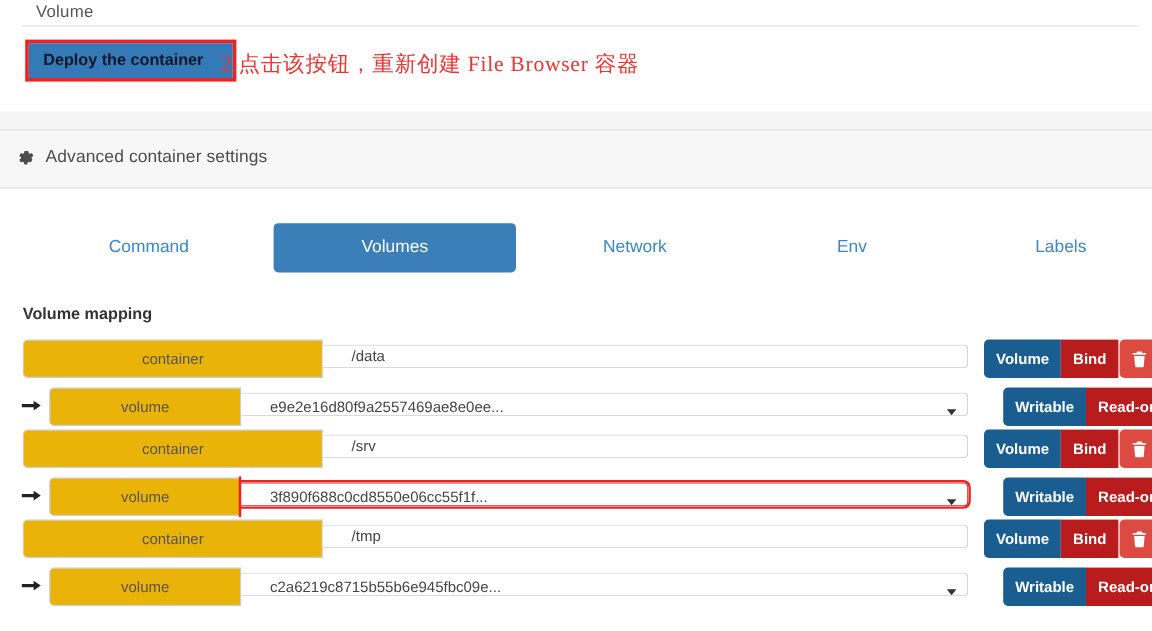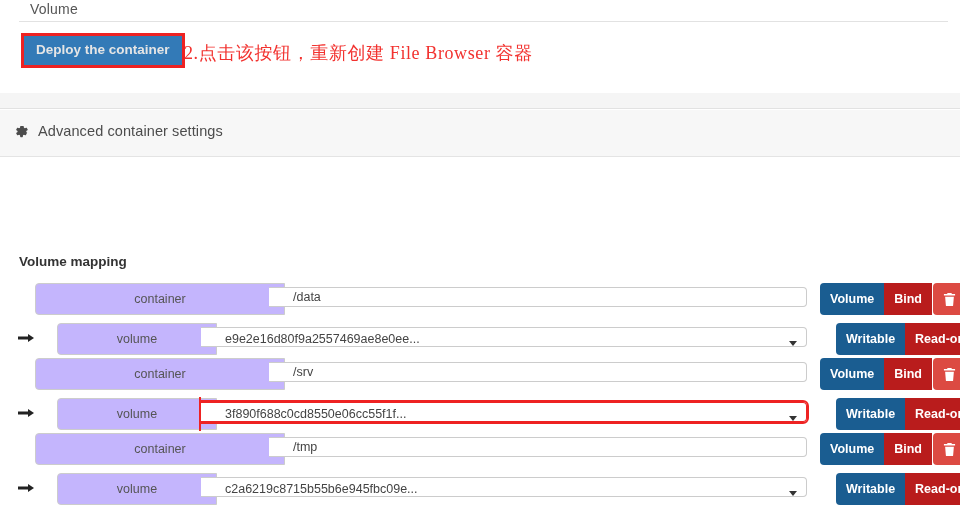--- a/index.html
+++ b/index.html
@@ -43,12 +43,12 @@
   .deploy-btn {
     display: block;
     background: #337ab7;
-    color: #e5e5e5;
+    color: #0f172a;
     border: none;
     font-family: "Liberation Sans", sans-serif;
     font-size: 13.5px;
     font-weight: bold;
-    padding: 7px 12px 8px 12px;
+    padding: 7px 24px 8px 12px;
     line-height: 14px;
     cursor: pointer;
     white-space: nowrap;

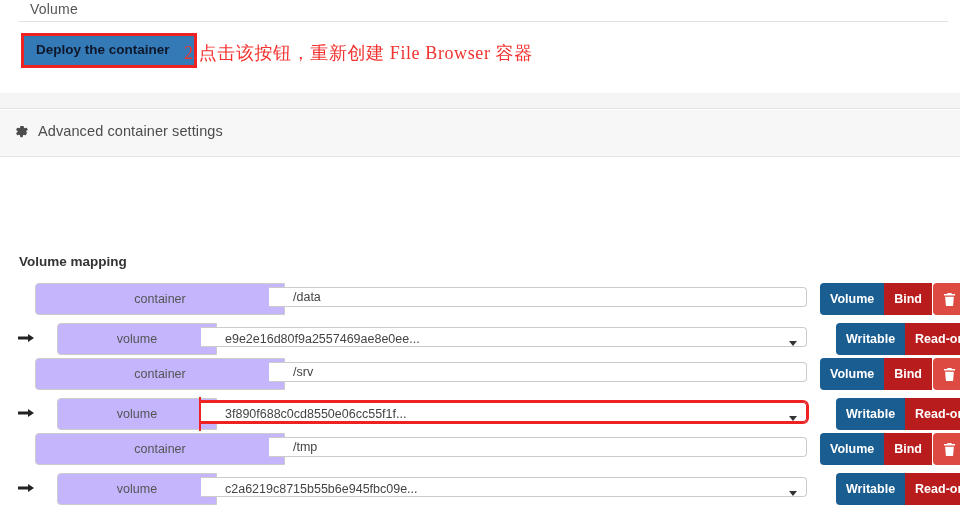--- a/index.html
+++ b/index.html
@@ -288,6 +288,13 @@
     </div>
   </div>
 
+  <div class="tabs">
+    <div class="tab tab-command">Command</div>
+    <div class="tab tab-volumes active">Volumes</div>
+    <div class="tab tab-network">Network</div>
+    <div class="tab tab-env">Env</div>
+    <div class="tab tab-labels">Labels</div>
+  </div>
 
   <div class="vm-header">
     <span class="vm-title">Volume mapping</span>

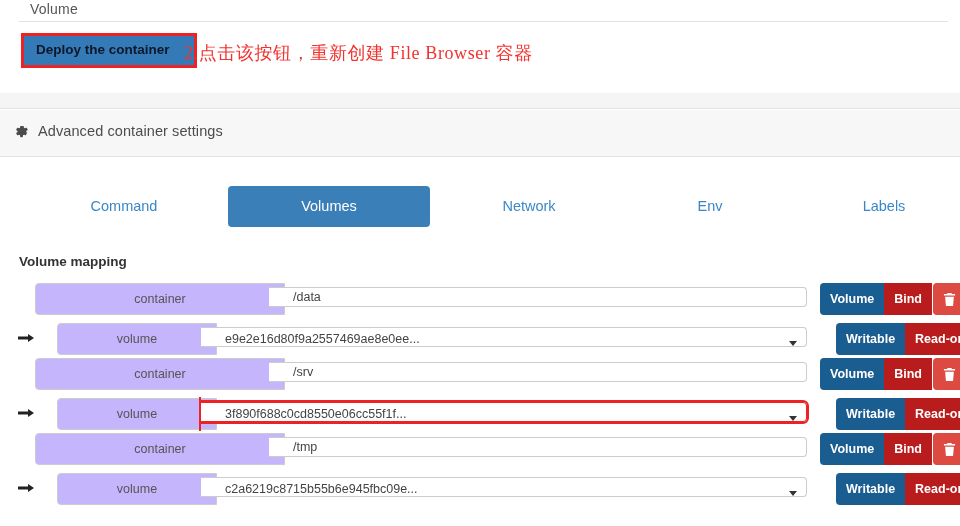--- a/index.html
+++ b/index.html
@@ -178,14 +178,13 @@
   .addon {
     position: absolute;
     top: 0; height: 32px;
-    background: #c4b5fd;
+    background: #eab308;
     border: 1px solid #cccccc;
     border-radius: 4px 0 0 4px;
     font-size: 12.5px;
     color: #555555;
     display: flex; align-items: center; justify-content: center;
     white-space: nowrap;
-    margin-left: 16px;
   }
   .addon-container { left: 19px; width: 250px; }
   .addon-volume    { left: 41px; width: 160px; }

